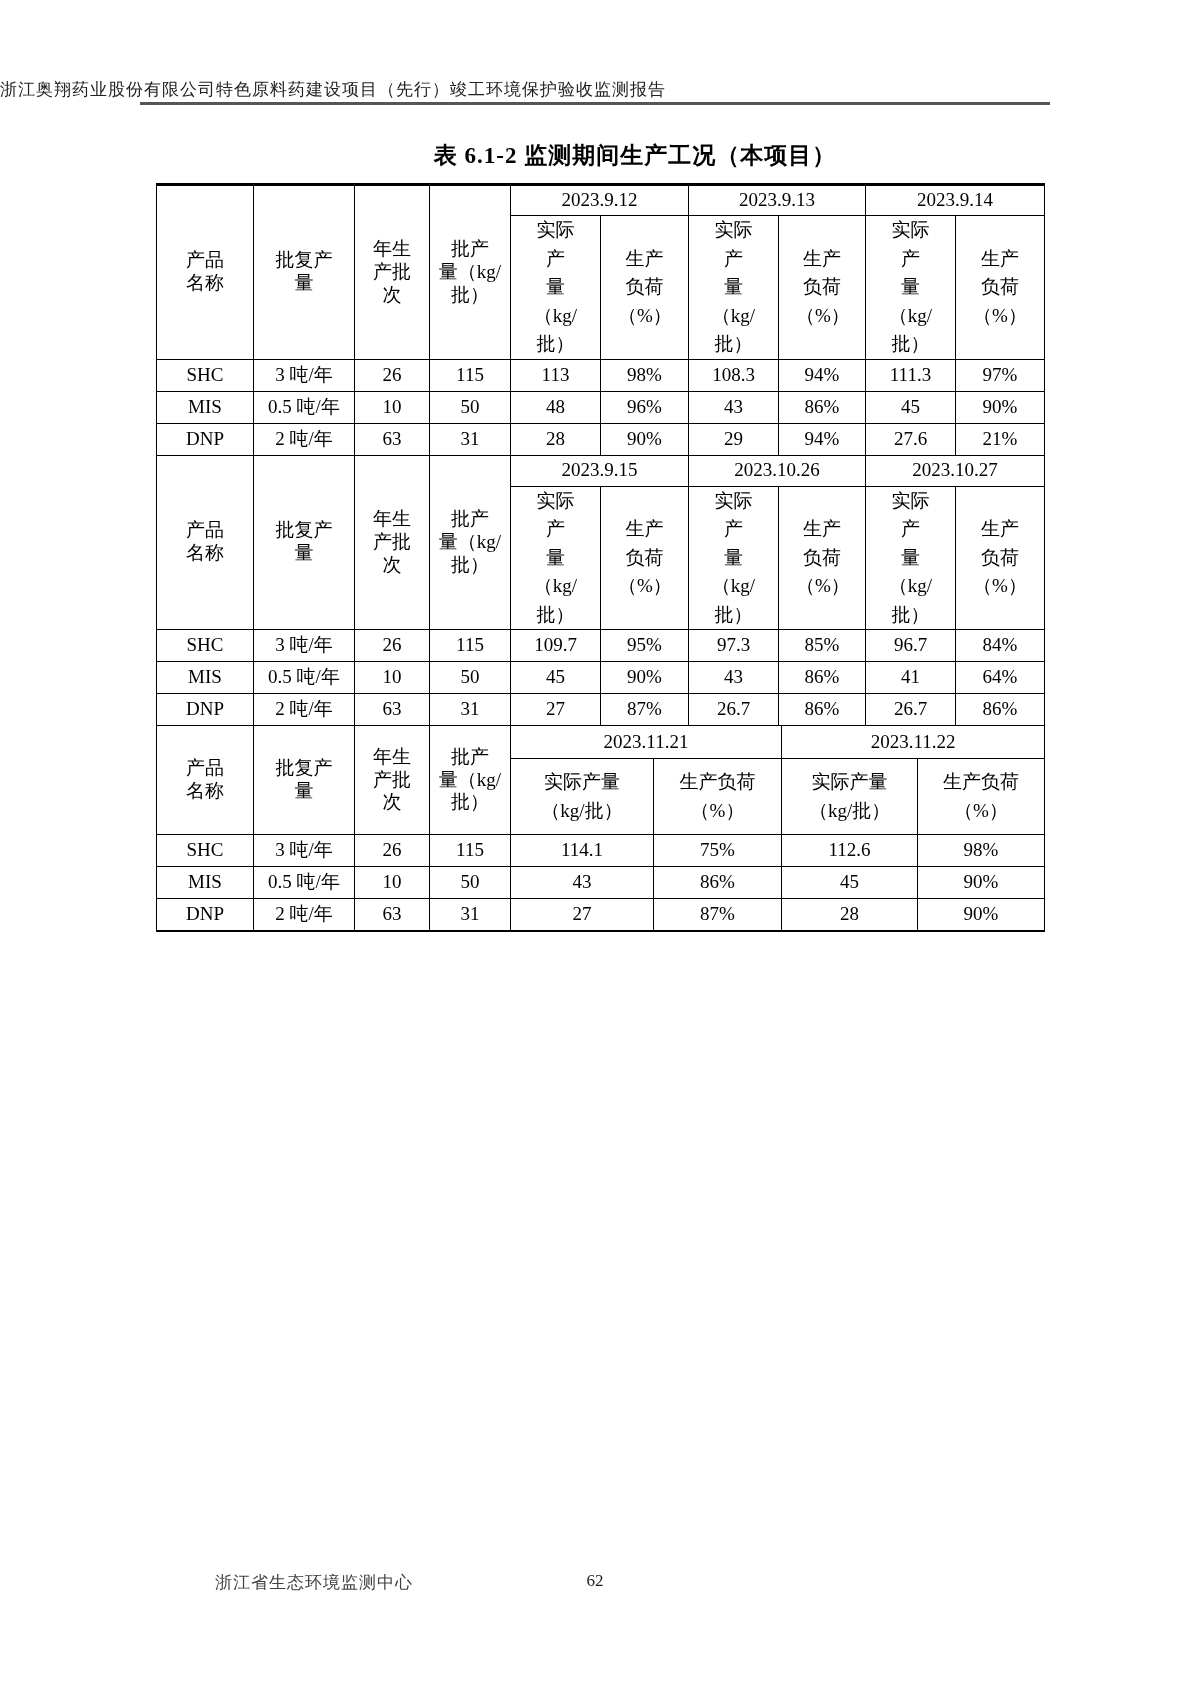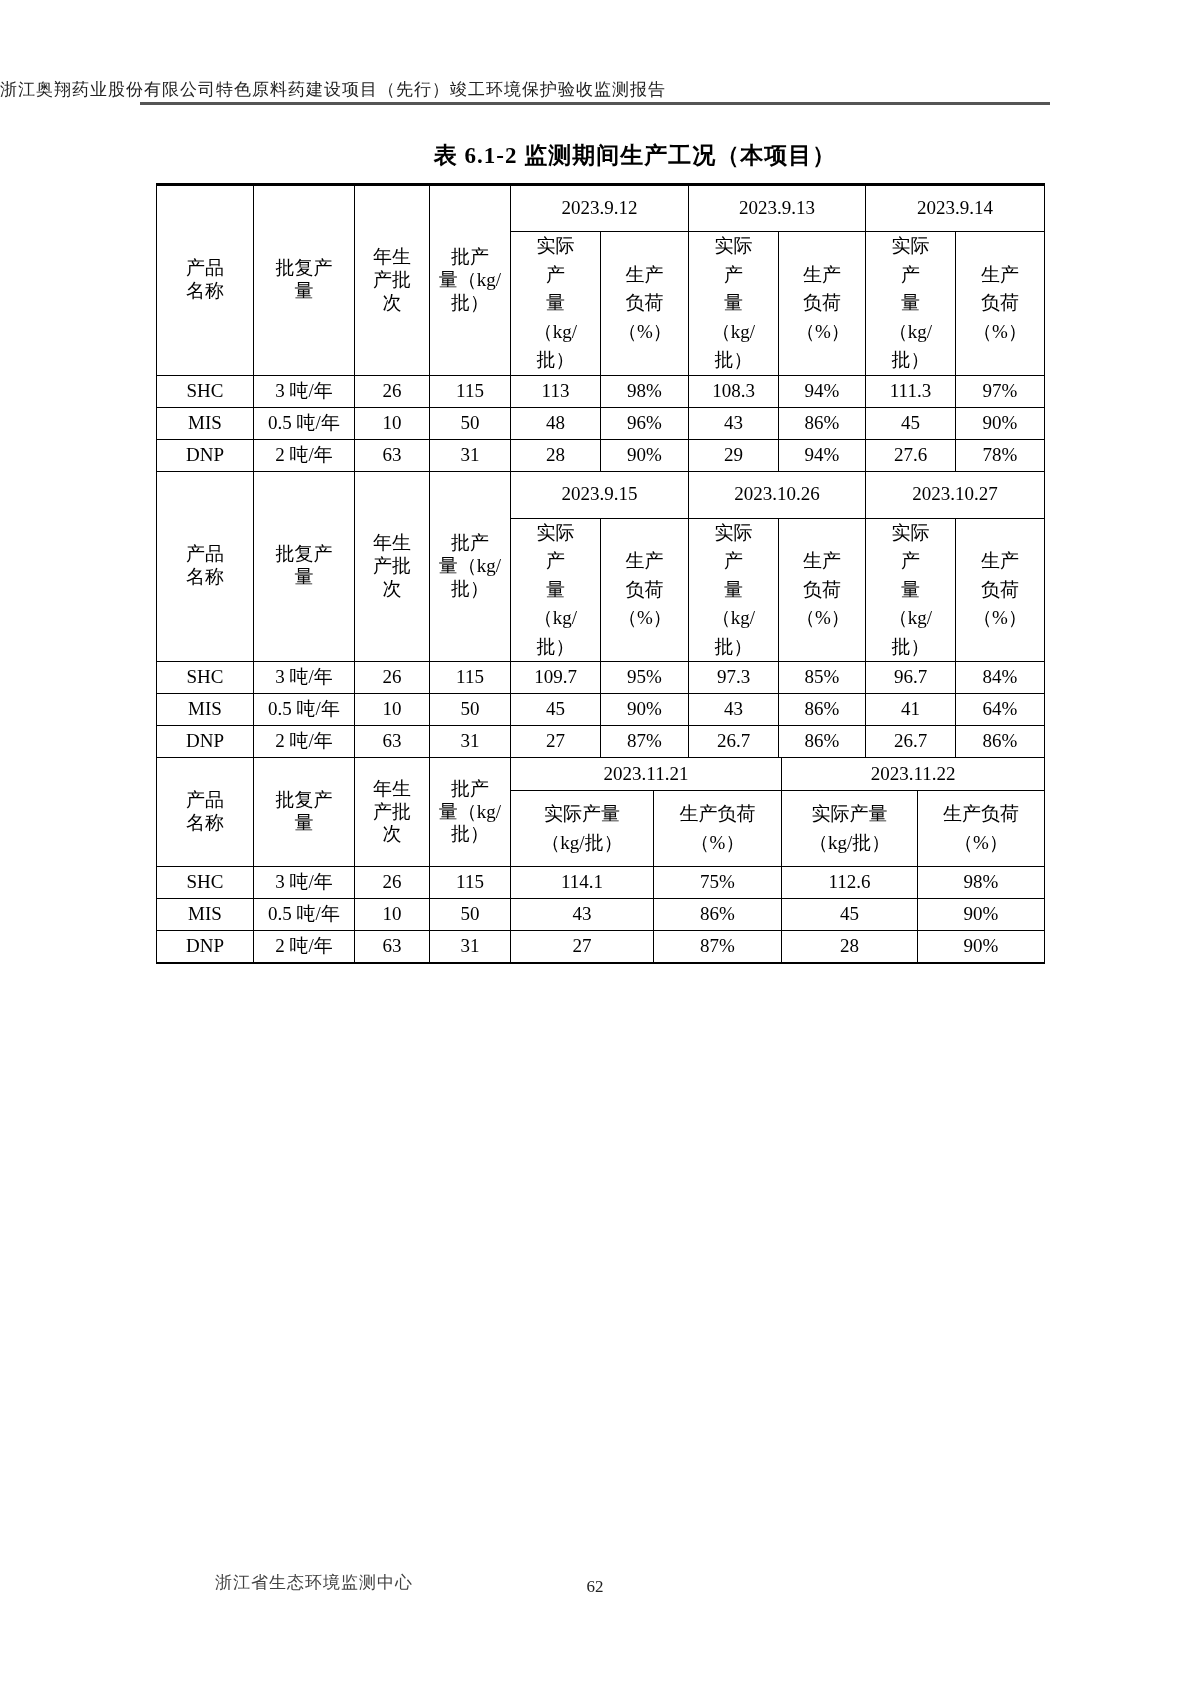--- a/index.html
+++ b/index.html
@@ -43,7 +43,7 @@
     line-height:1.5;
     overflow:hidden;
   }
-  tr.date-row th { height:47px; line-height:1.2; }
+  tr.date-row th { height:31px; line-height:1.2; }
   tr.sub-row th { height:88px; padding:0 17px; }
   table.blk.wide tr.date-row th { height:33px; }
   table.blk.wide tr.sub-row th { height:76px; }

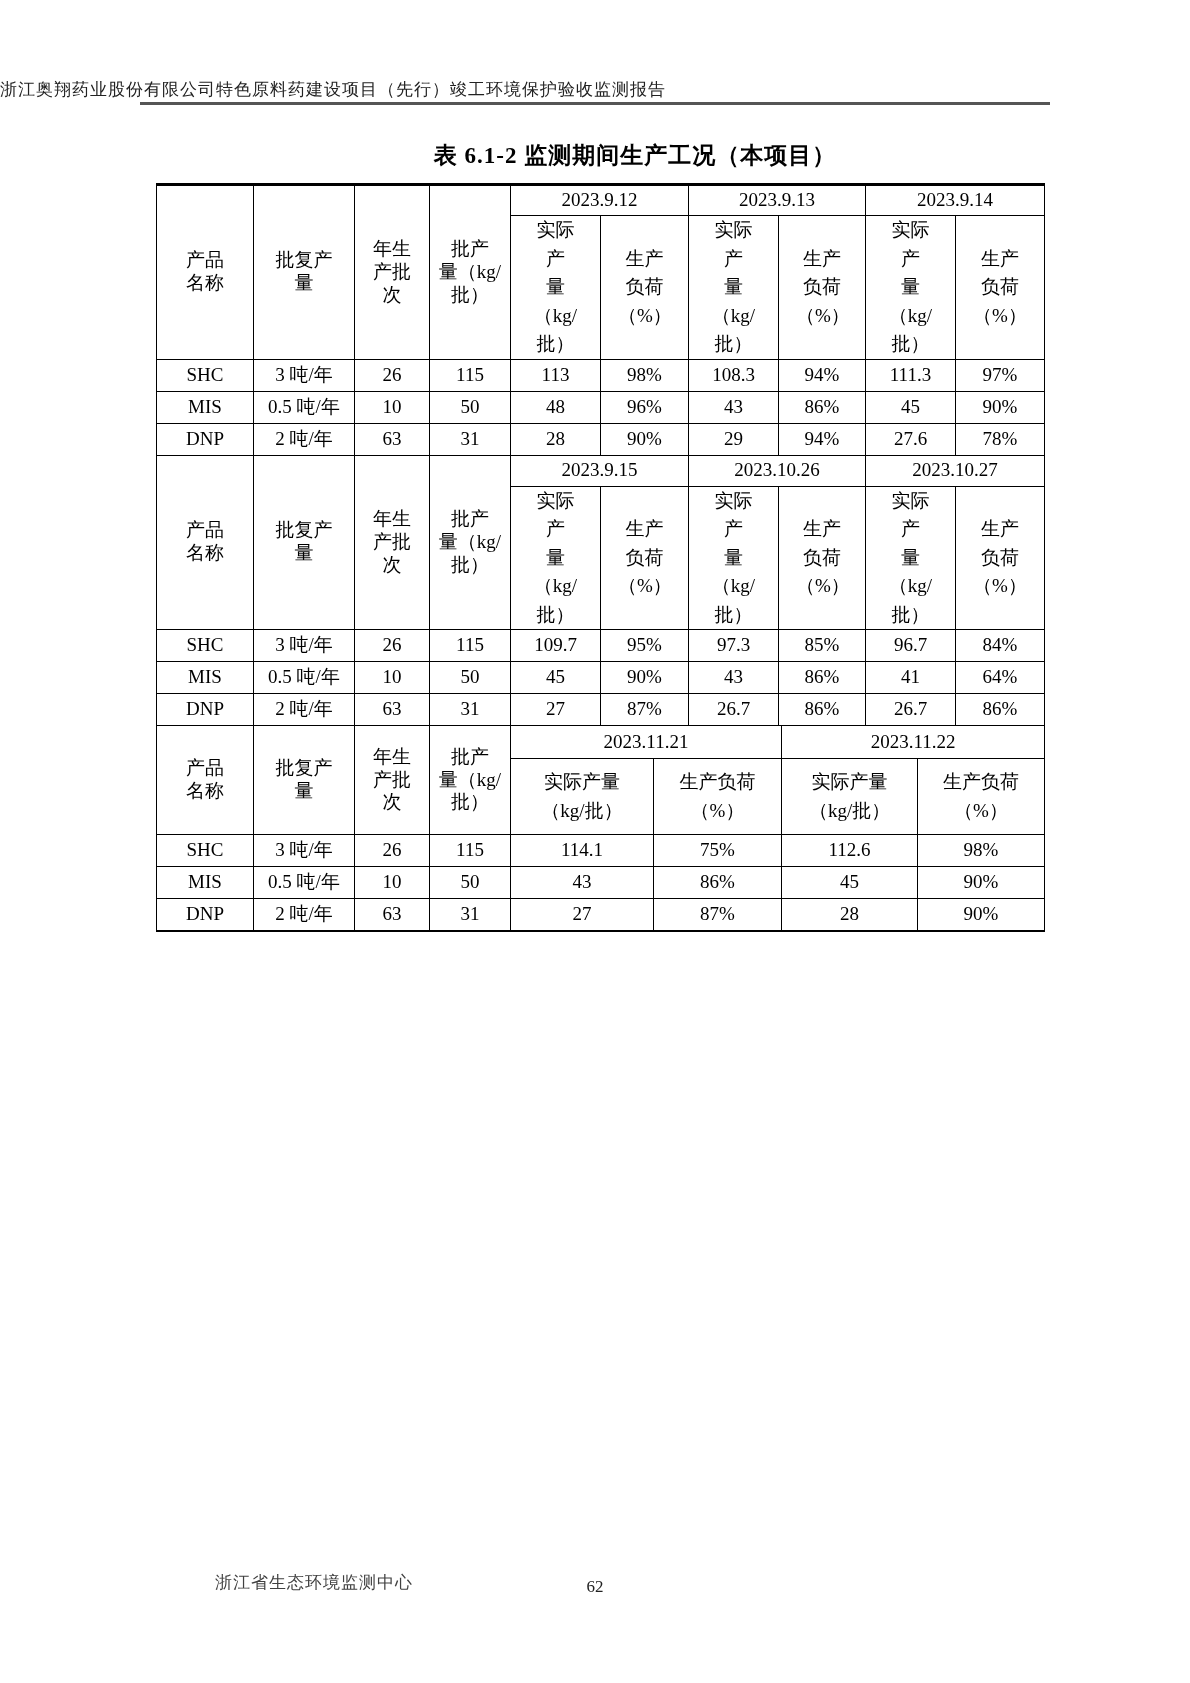--- a/index.html
+++ b/index.html
@@ -151,7 +151,7 @@
             <td>29</td>
             <td>94%</td>
             <td>27.6</td>
-            <td>78%</td>
+            <td>21%</td>
           </tr>
         </tbody>
       </table>

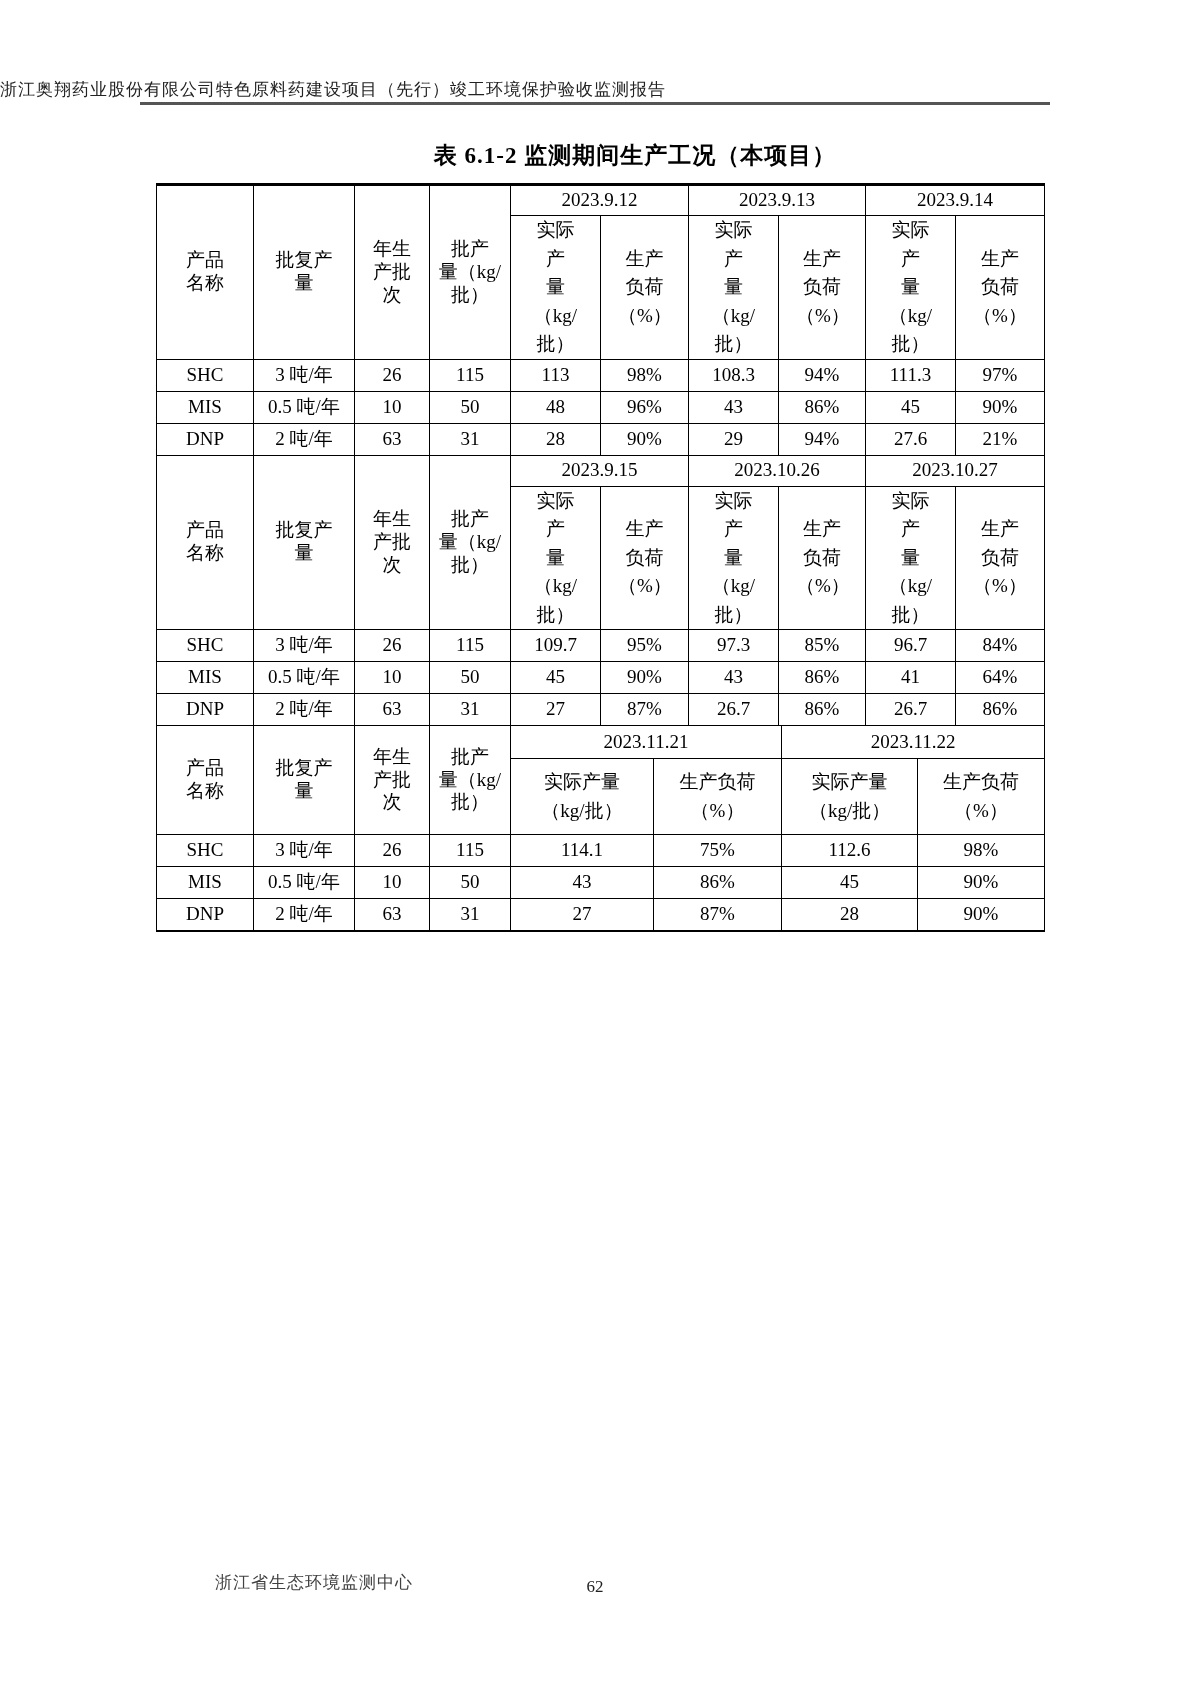--- a/index.html
+++ b/index.html
@@ -55,7 +55,7 @@
   }
   .page-number {
     position:absolute; top:1571px; left:0; width:100%;
-    text-align:center; font-size:17px; color:#222;margin-top:6px;
+    text-align:center; font-size:17px; color:#222;
   }
 </style>
 </head>

